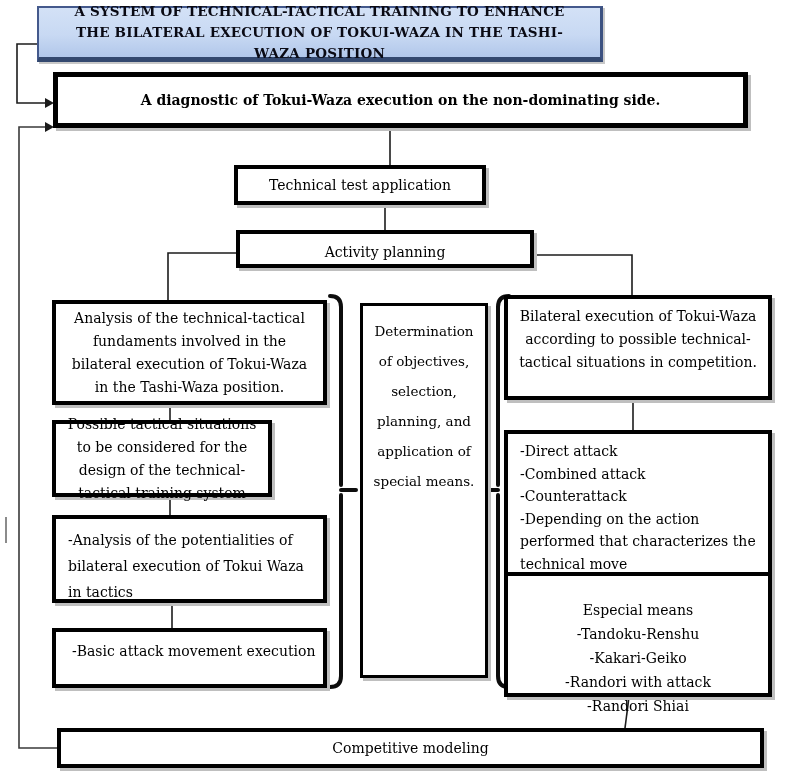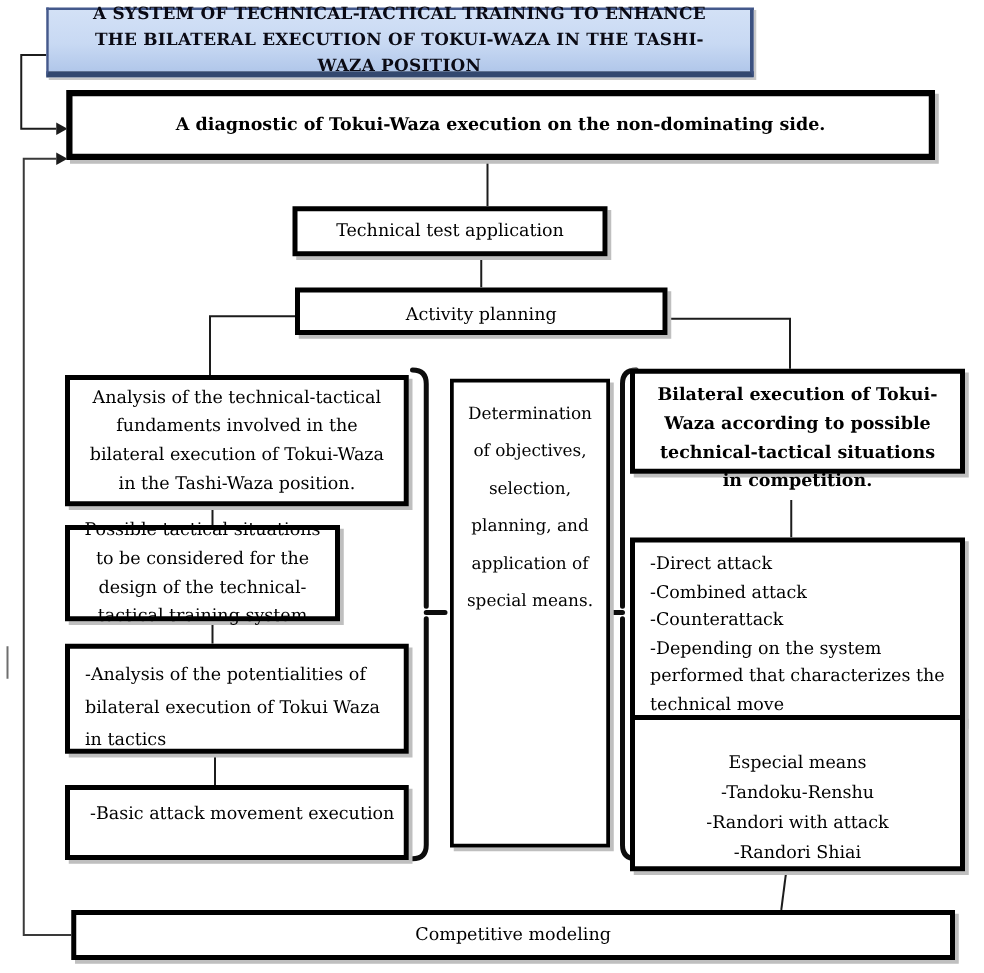--- a/index.html
+++ b/index.html
@@ -31,7 +31,7 @@
   .b-l4{left:52px;top:628px;width:275px;height:60px;padding:8px 6px 0 16px;text-align:left;}
   .b-mid{left:360px;top:303px;width:128px;height:375px;border-width:3px;text-align:center;padding-top:10px;}
   .b-mid .mline{display:block;line-height:30px;font-size:13.5px;white-space:nowrap;}
-  .b-r1{left:504px;top:295px;width:268px;height:84px;padding:6px 10px 0;align-items:flex-start;font-weight:bold;}
+  .b-r1{left:504px;top:295px;width:268px;height:105px;padding:6px 10px 0;align-items:flex-start;}
   .b-r2{left:504px;top:430px;width:268px;height:150px;padding:6px 8px 17px 12px;text-align:left;line-height:22.5px;}
   .b-r2 .rline{display:block;}
   .b-r3{left:504px;top:572px;width:268px;height:125px;text-align:center;padding-top:22px;line-height:24px;}

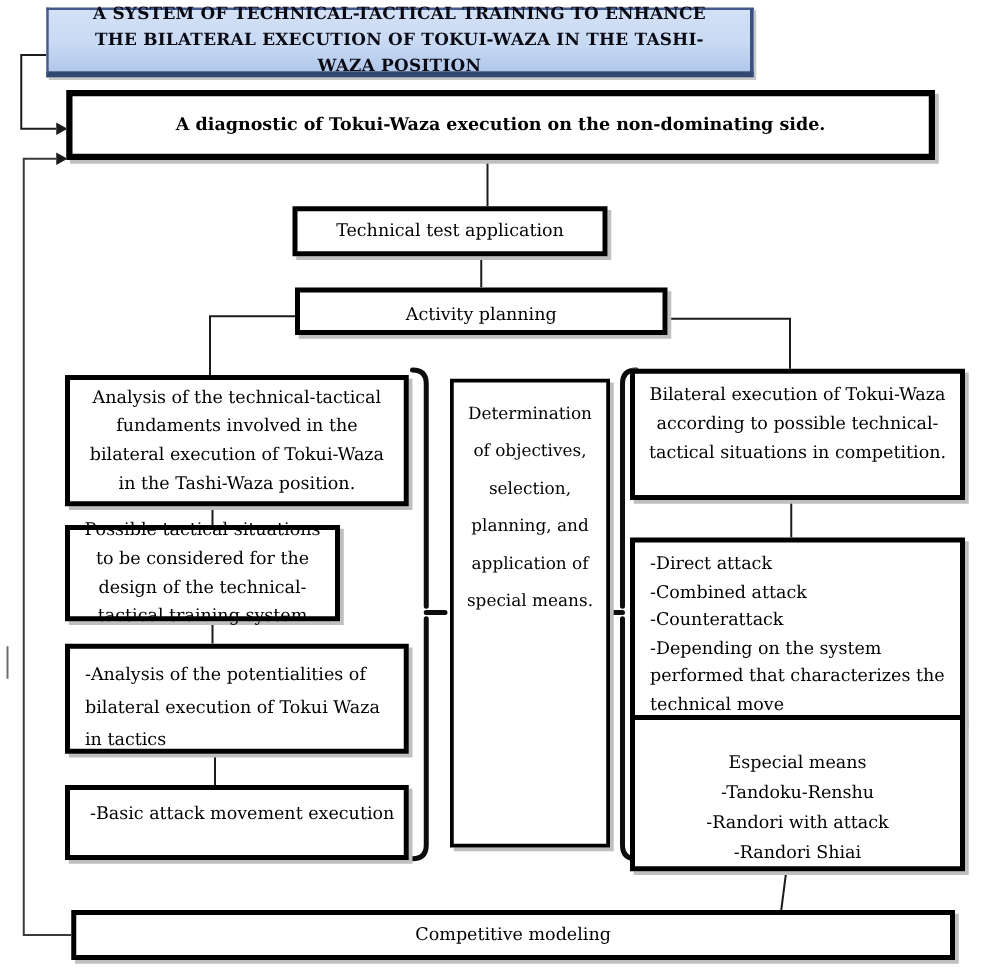--- a/index.html
+++ b/index.html
@@ -122,7 +122,7 @@
     <span class="rline">-Direct attack</span>
     <span class="rline">-Combined attack</span>
     <span class="rline">-Counterattack</span>
-    <span class="rline">-Depending on the system performed that characterizes the technical move</span>
+    <span class="rline">-Depending on the action performed that characterizes the technical move</span>
   </div>
 
   <div class="box b-r3">

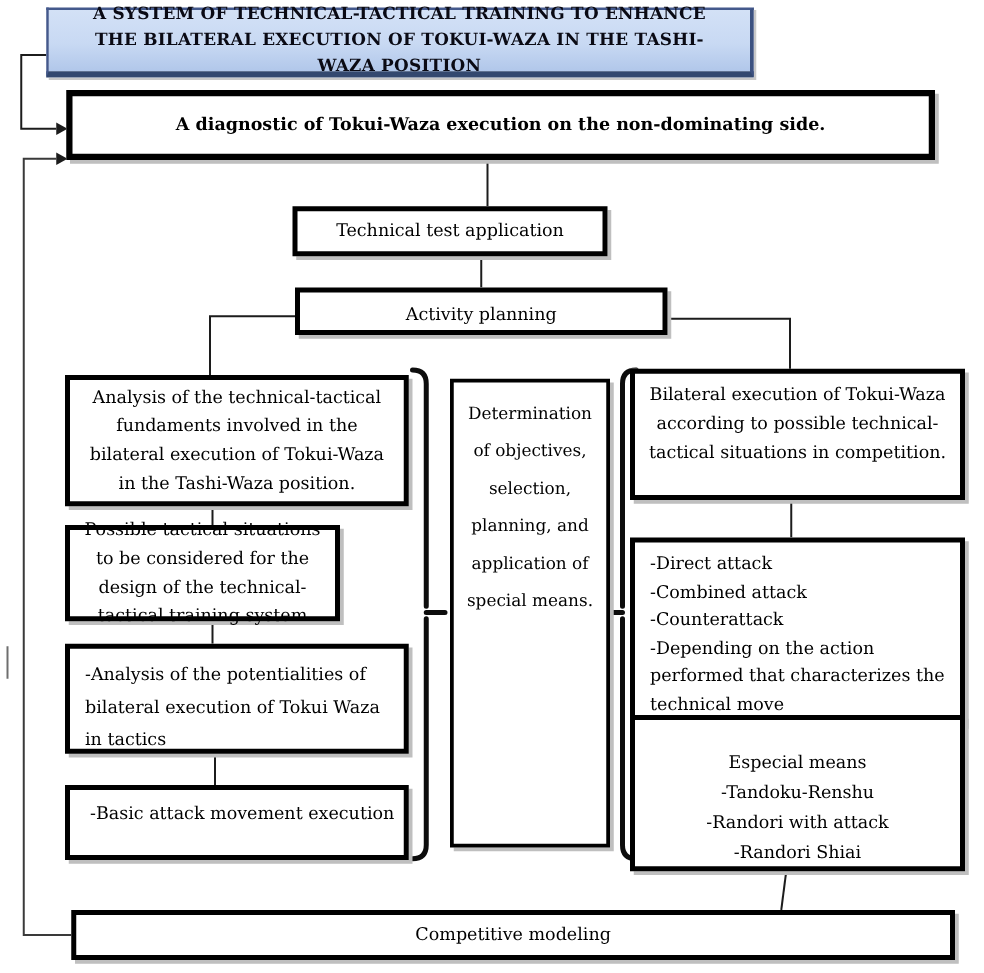--- a/index.html
+++ b/index.html
@@ -128,6 +128,7 @@
   <div class="box b-r3">
     <span class="rline">Especial means</span>
     <span class="rline">-Tandoku-Renshu</span>
+    <span class="rline">-Kakari-Geiko</span>
     <span class="rline">-Randori with attack</span>
     <span class="rline">-Randori Shiai</span>
   </div>

